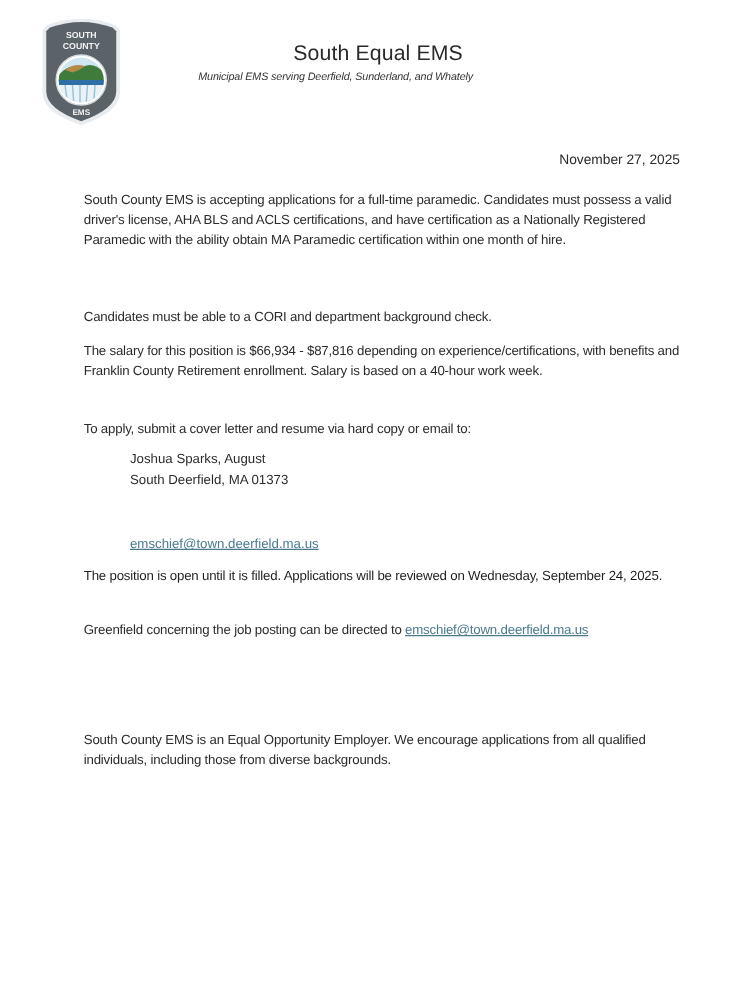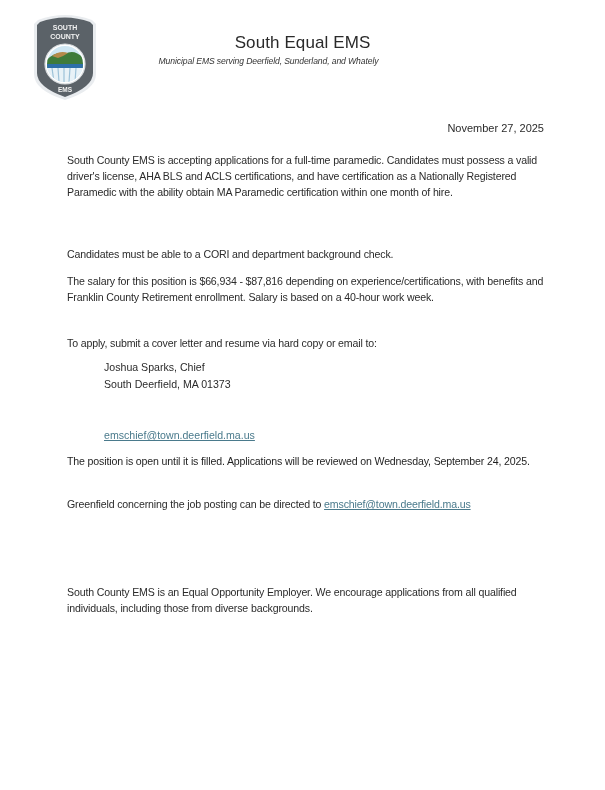--- a/index.html
+++ b/index.html
@@ -133,7 +133,7 @@
 <div class="body-text p4">To apply, submit a cover letter and resume via hard copy or email to:</div>
 
 <div class="address">
-  <div>Joshua Sparks, Chief</div>
+  <div>Joshua Sparks, August</div>
   <div>South Deerfield, MA 01373</div>
 </div>
 <div class="addr-email">

